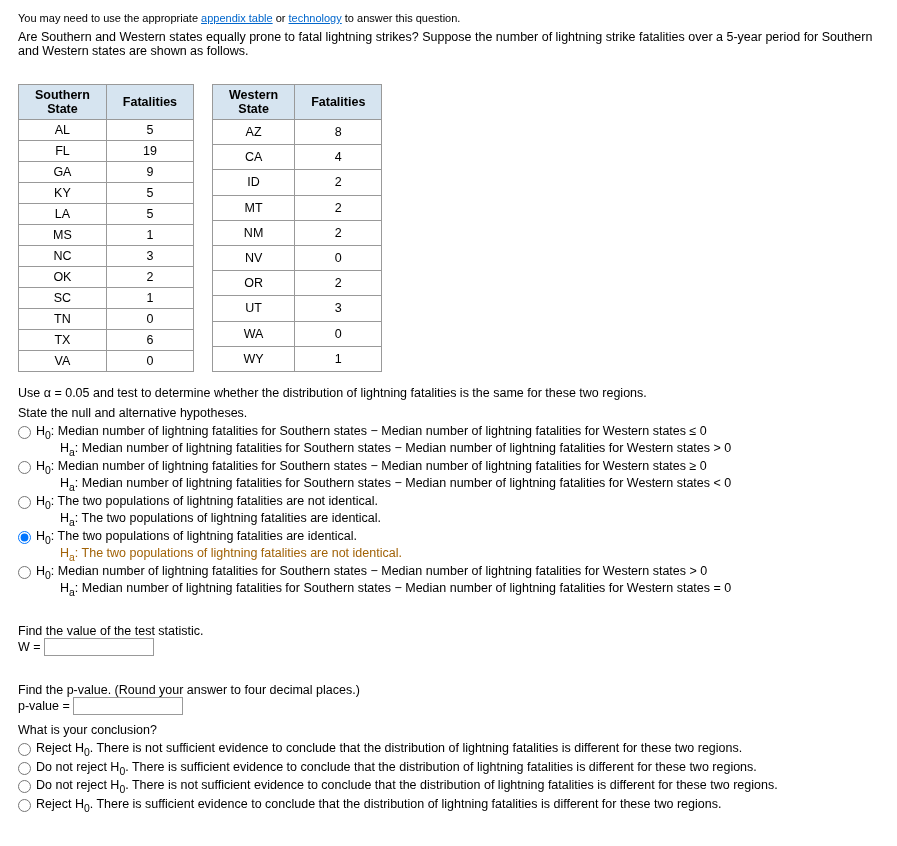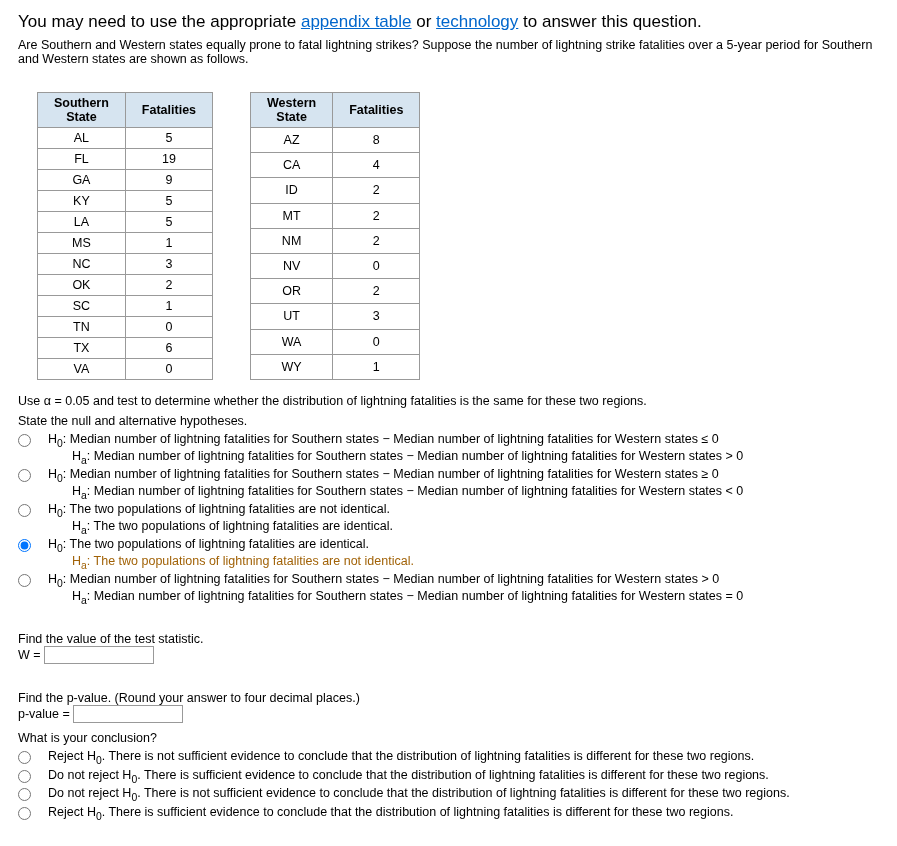--- a/index.html
+++ b/index.html
@@ -12,7 +12,7 @@
     }
     .top-text {
       margin-bottom: 6px;
-      font-size: 17px;
+      font-size: 11px;
     }
     .top-text a {
       color: #0066cc;

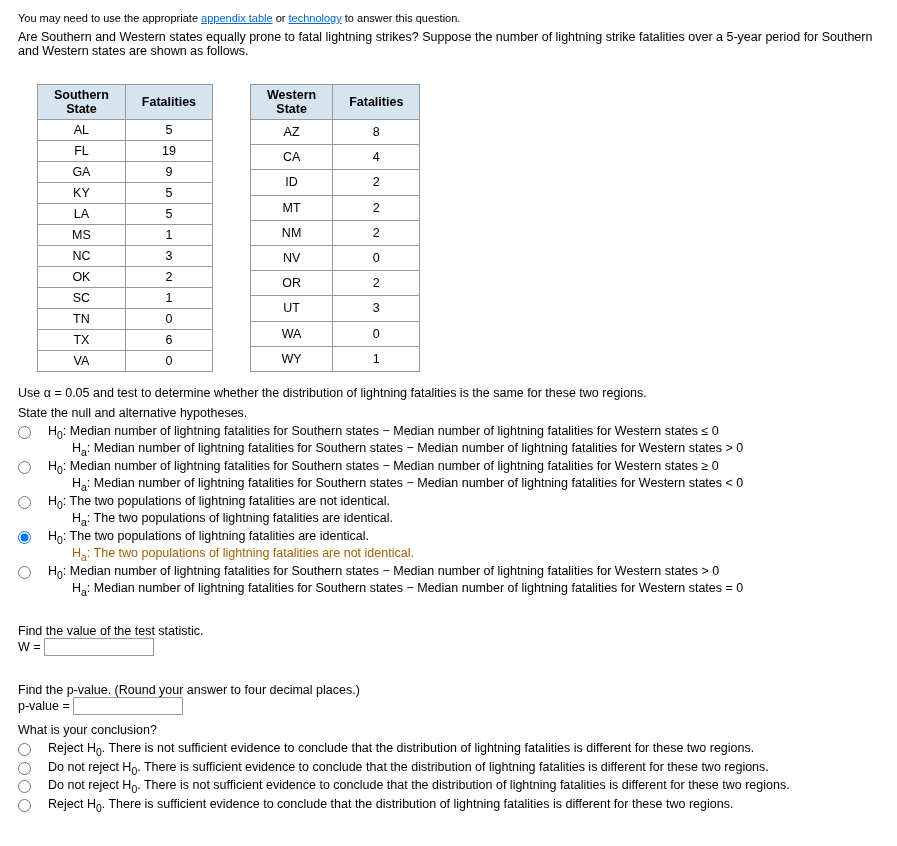--- a/index.html
+++ b/index.html
@@ -30,7 +30,6 @@
     table {
       border-collapse: collapse;
       font-size: 12.5px;
-      margin-left: 19px;
     }
     table th, table td {
       border: 1px solid #999;

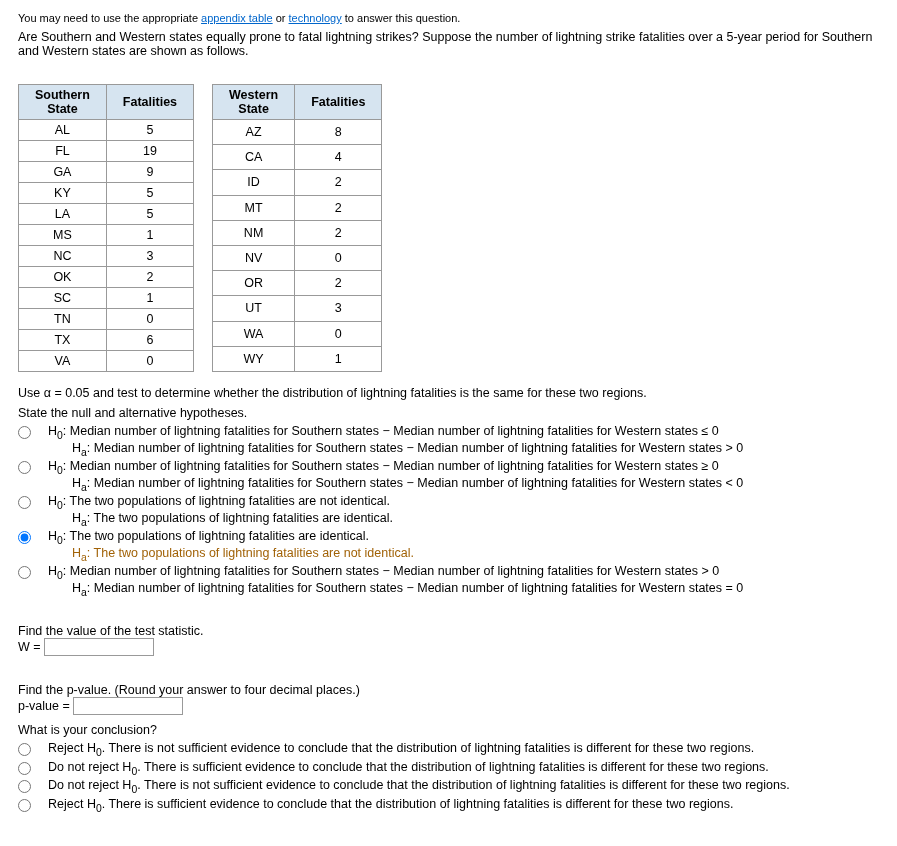--- a/index.html
+++ b/index.html
@@ -55,7 +55,7 @@
       align-items: flex-start;
       margin-bottom: 2px;
       font-size: 12.5px;
-      gap: 17px;
+      gap: 5px;
     }
     .radio-option input[type="radio"] {
       margin-top: 2px;

